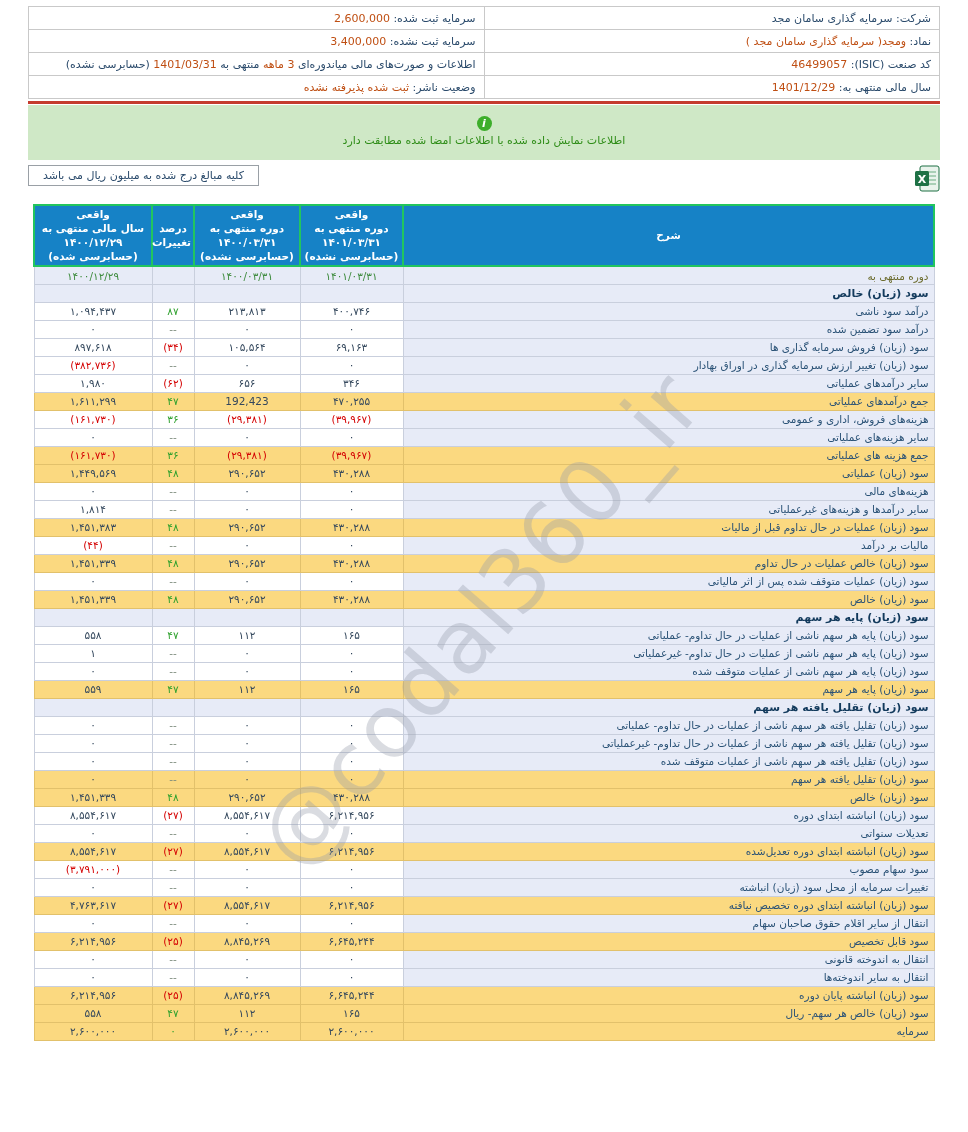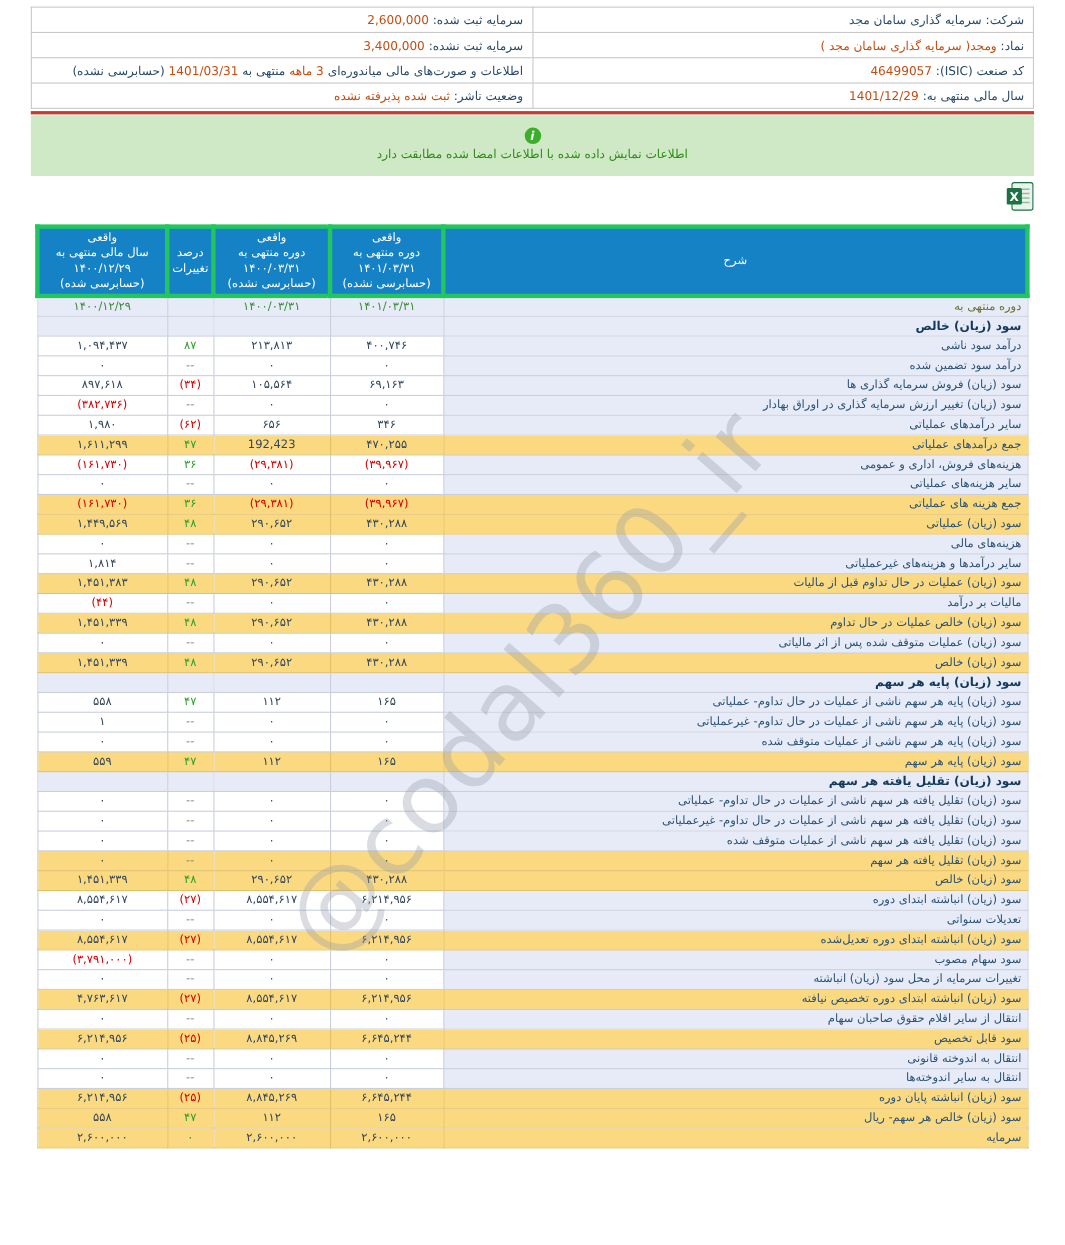--- a/index.html
+++ b/index.html
@@ -116,6 +116,7 @@
         <text x="7" y="17.5" text-anchor="middle" font-size="11" font-family="DejaVu Sans, sans-serif" fill="#fff" font-weight="bold">X</text>
       </svg>
     </span>
+    <span class="note-box">کلیه مبالغ درج شده به میلیون ریال می باشد</span>
   </div>
 
   <table class="rep">

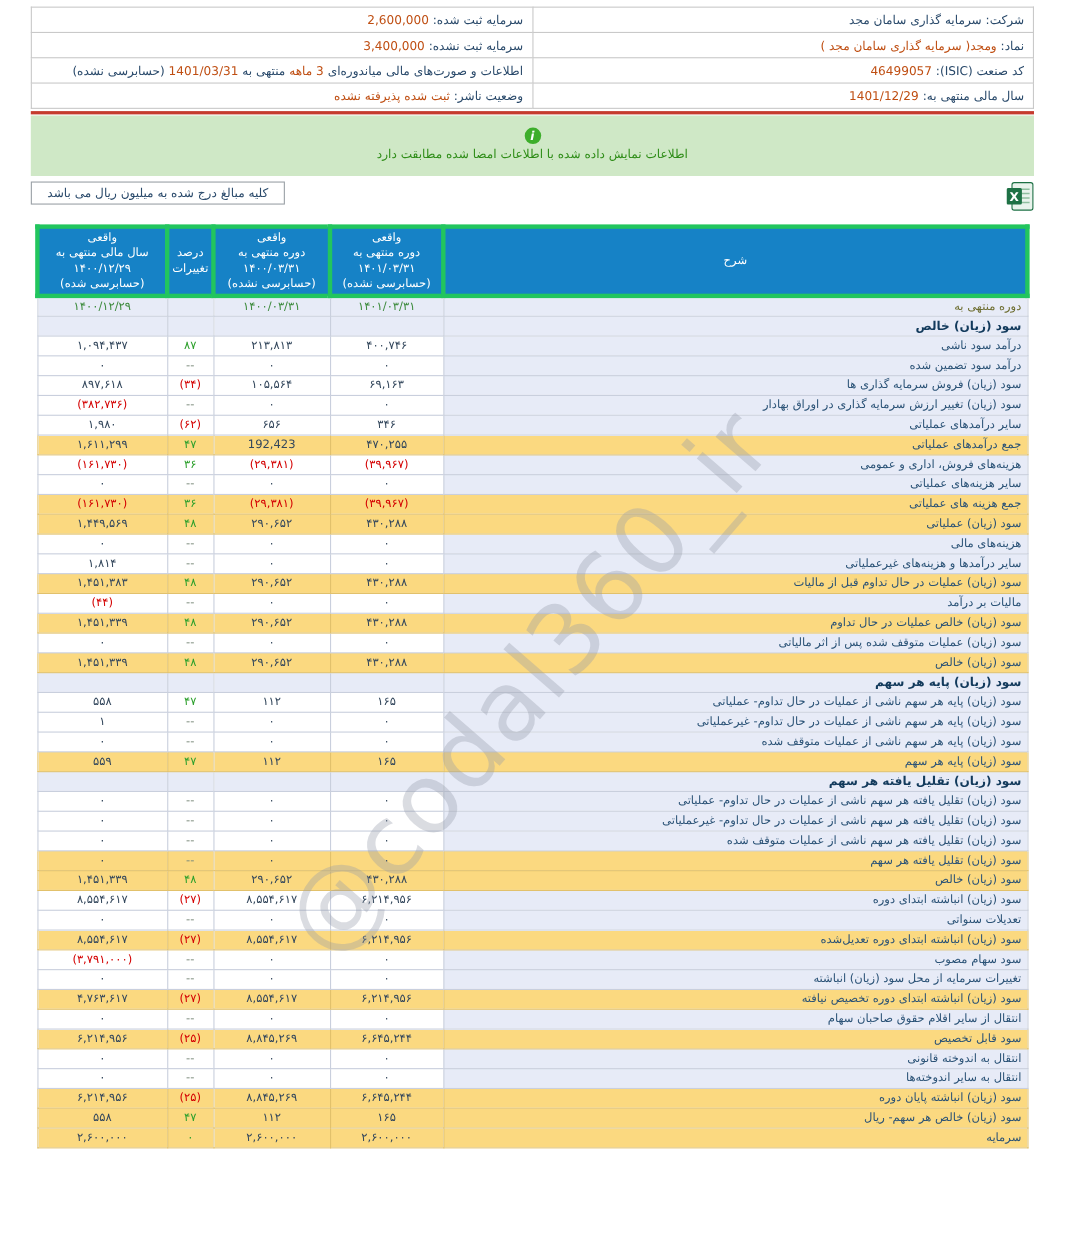--- a/index.html
+++ b/index.html
@@ -27,7 +27,7 @@
 
   
   table.rep { width: 900px; margin: 11px auto 0; border-collapse: collapse; table-layout: fixed; }
-  table.rep th { background: #1682c6; color: #fff; font-weight: normal; font-size: 10.5px; border: 4px solid #22c55e; vertical-align: middle; text-align: center; height: 57px; line-height: 1.32; padding: 2px; }
+  table.rep th { background: #1682c6; color: #fff; font-weight: bold; font-size: 10.5px; border: 2px solid #22c55e; vertical-align: middle; text-align: center; height: 57px; line-height: 1.32; padding: 2px; }
   table.rep td { border: 1px solid #c9cfdd; height: 18px; font-size: 10.5px; padding: 0 5px; vertical-align: middle; white-space: nowrap; overflow: hidden; }
   td.lbl { background: #e7ebf7; color: #2a5276; text-align: right; }
   td.num { background: #fff; text-align: center; color: #33475c; }

